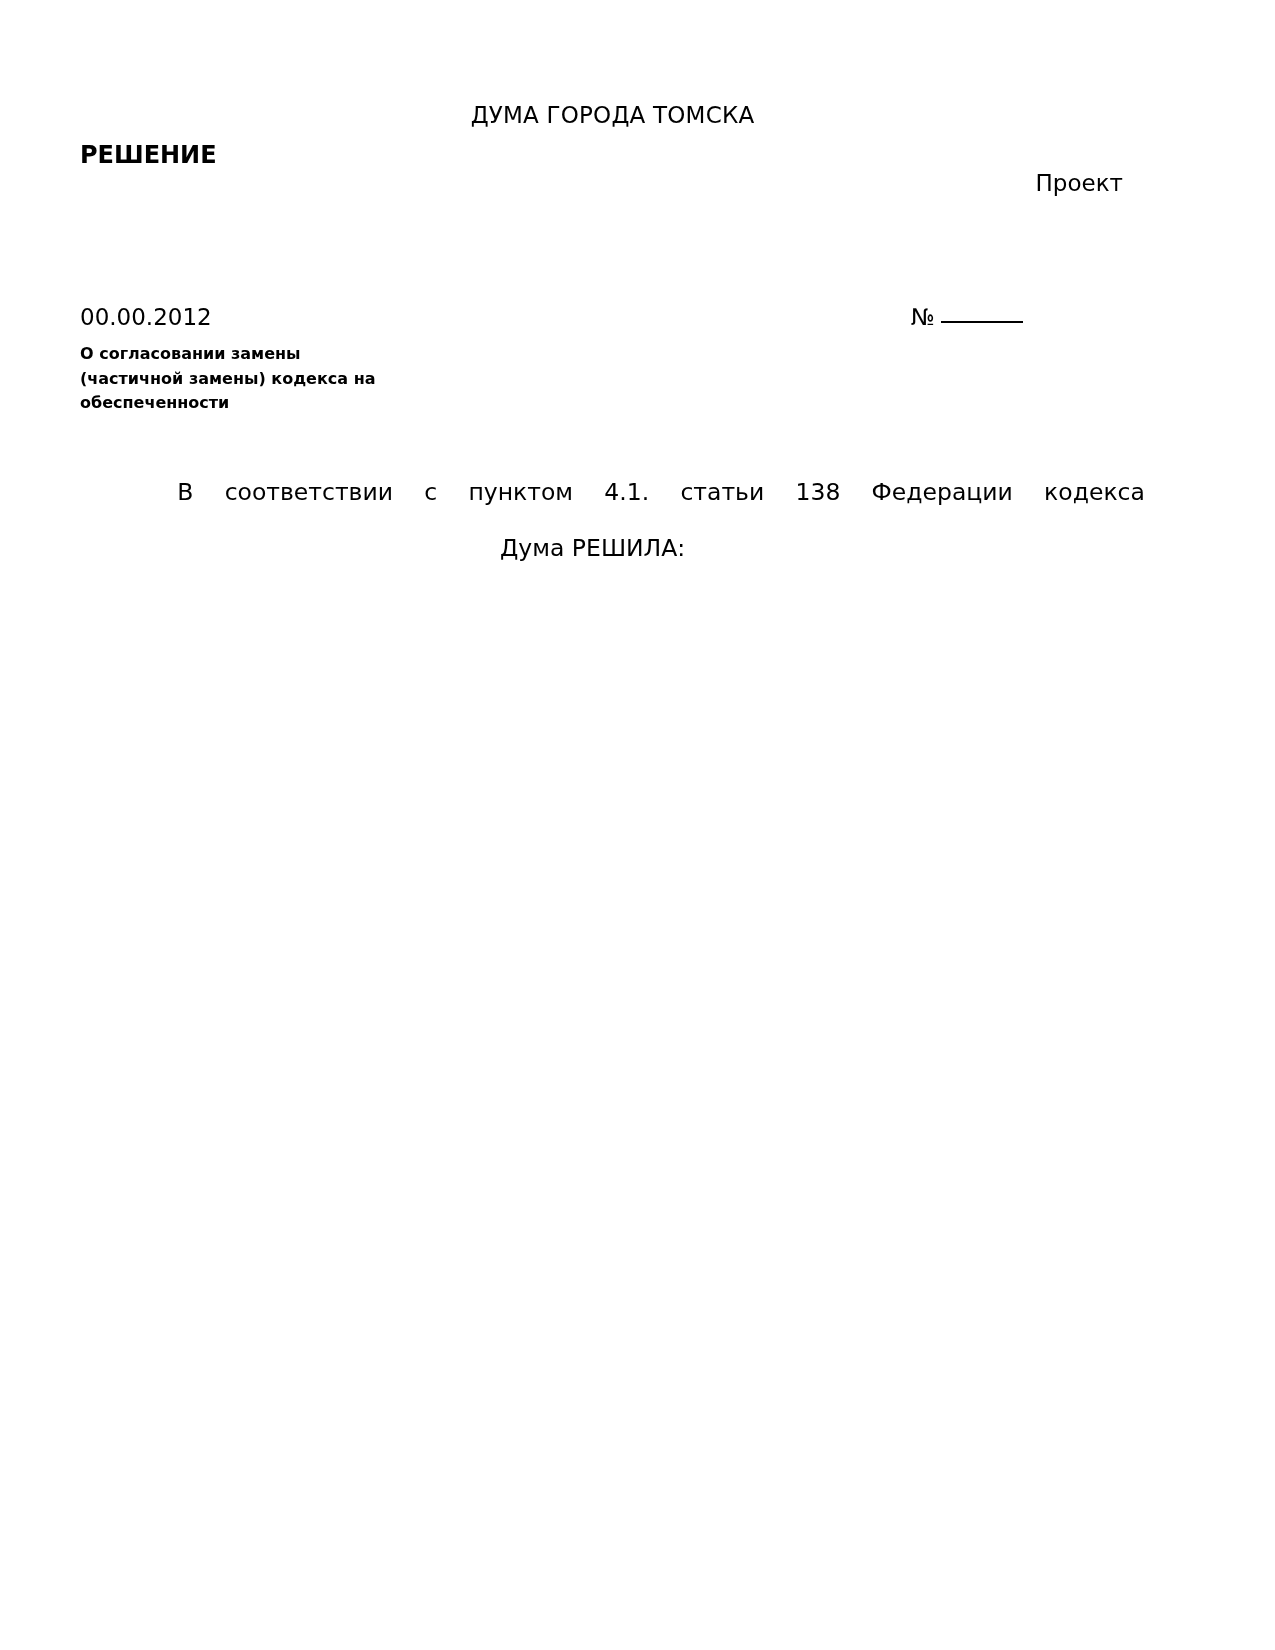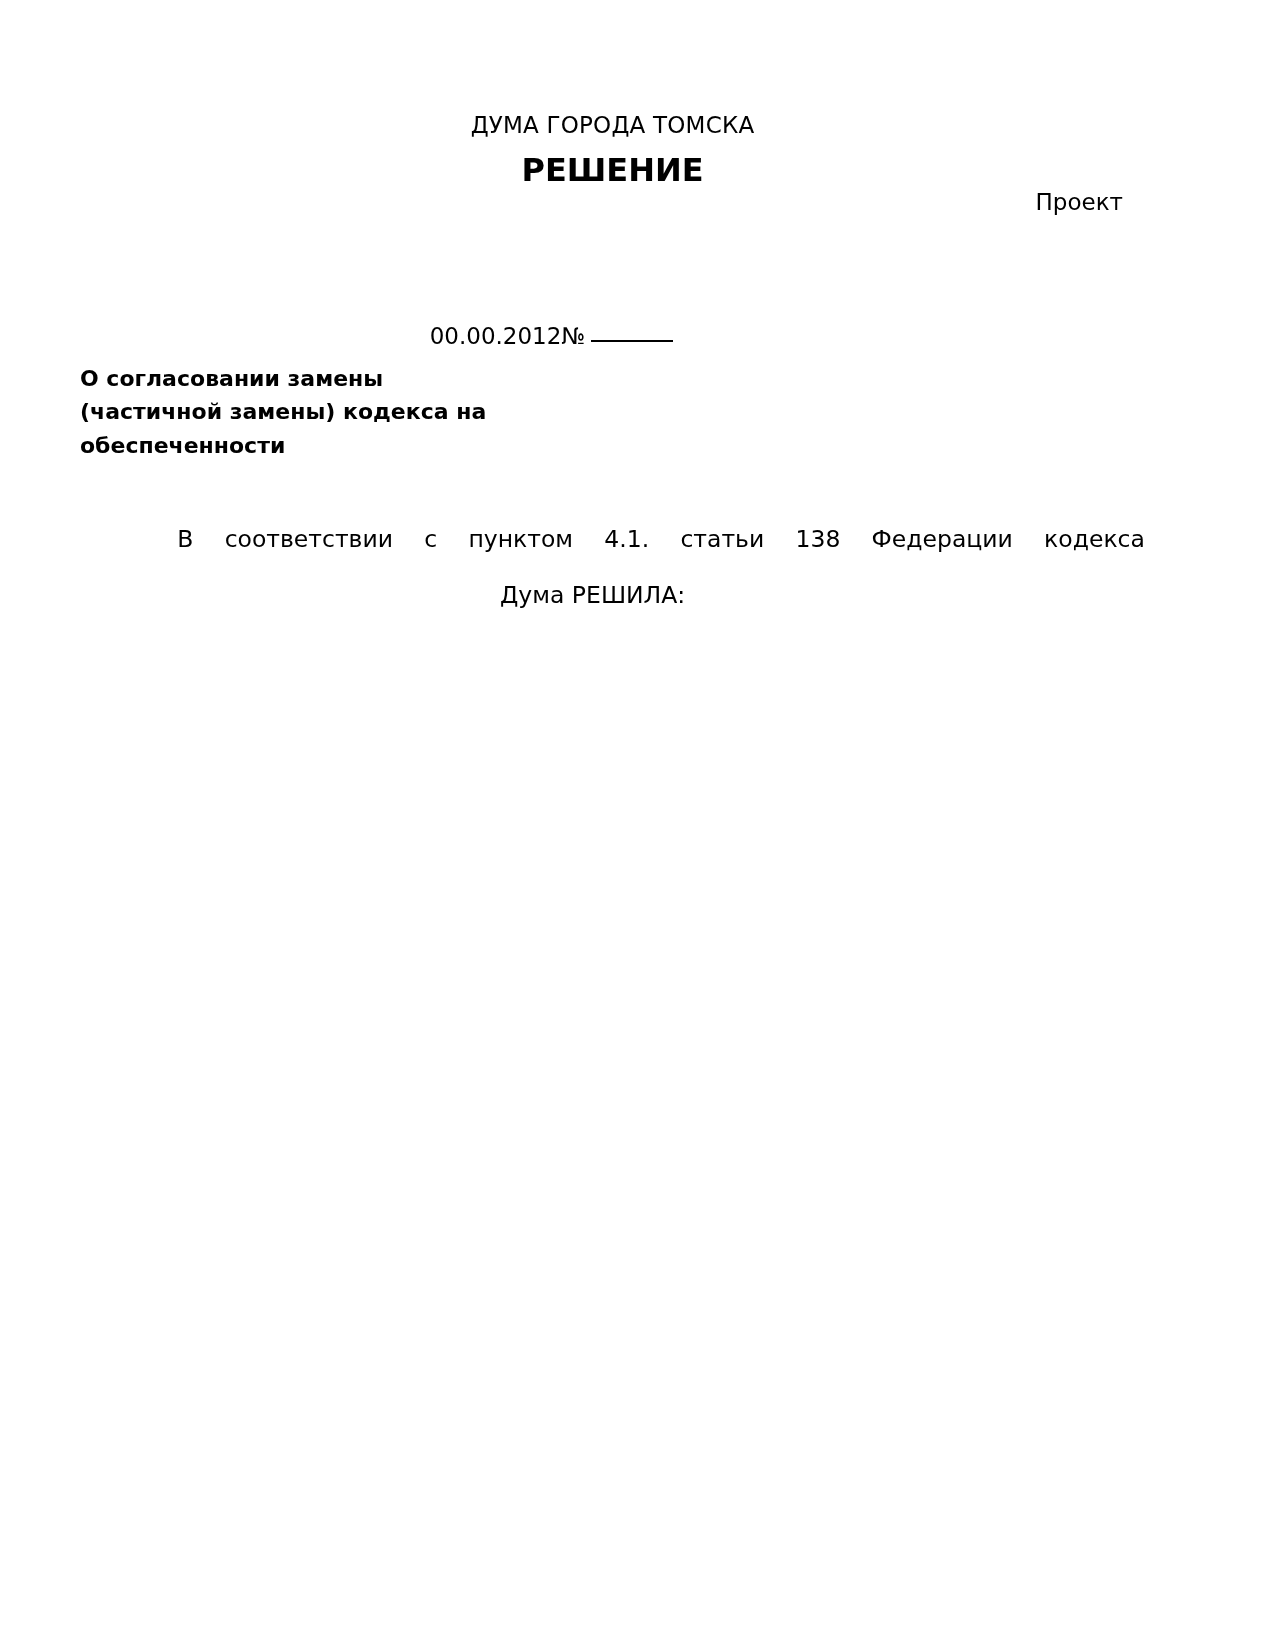--- a/index.html
+++ b/index.html
@@ -21,7 +21,7 @@
   .content {
     position: absolute;
     left: 80px;
-    top: 16px;
+    top: 6px;
     width: 1065px;
   }
 

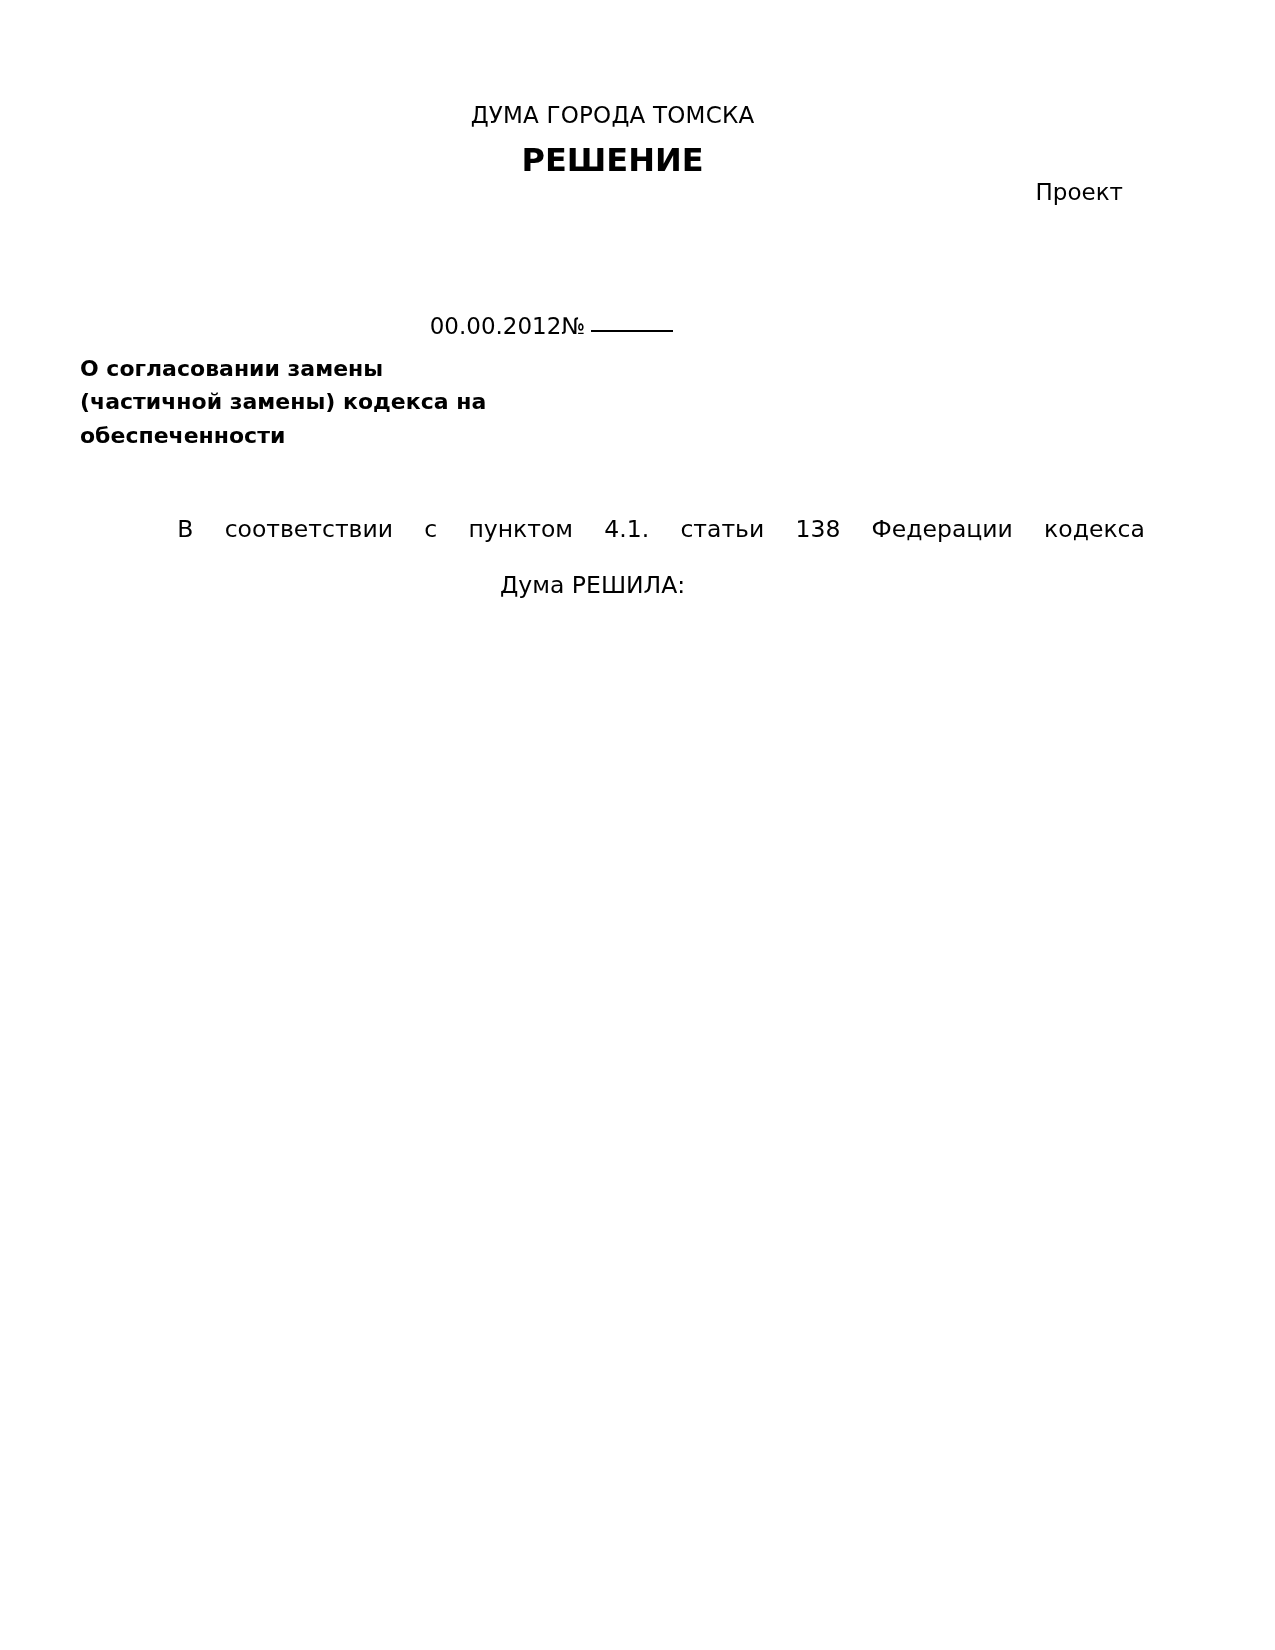--- a/index.html
+++ b/index.html
@@ -34,8 +34,8 @@
     line-height: 1.15;
   }
   .doc-kind {
-    text-align: center;
-    font-size: 32px;
+    text-align: left;
+    font-size: 24px;
     font-weight: bold;
     margin-top: 14px;
     line-height: 1.15;

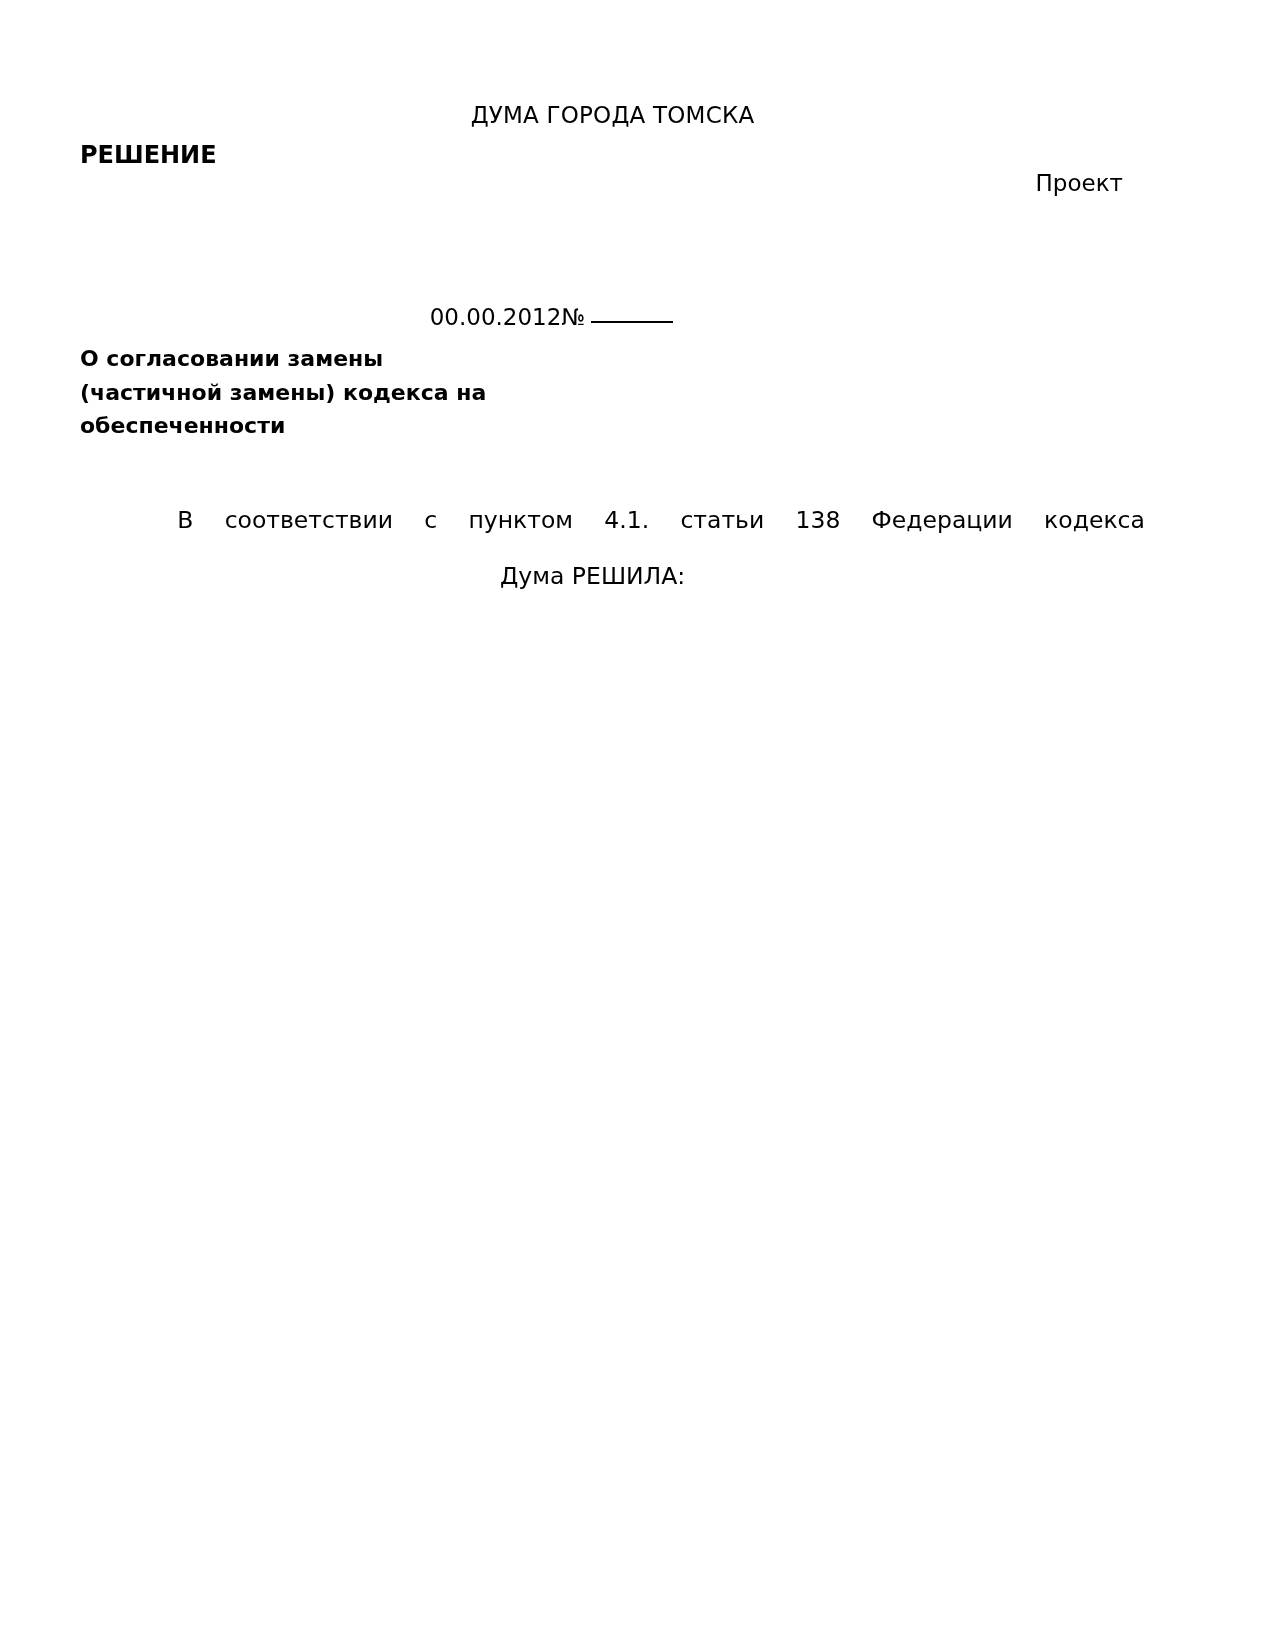--- a/index.html
+++ b/index.html
@@ -50,7 +50,7 @@
   .meta-row {
     display: flex;
     align-items: flex-end;
-    justify-content: center;
+    justify-content: space-between;
     margin-top: 108px;
   }
   .meta-date {

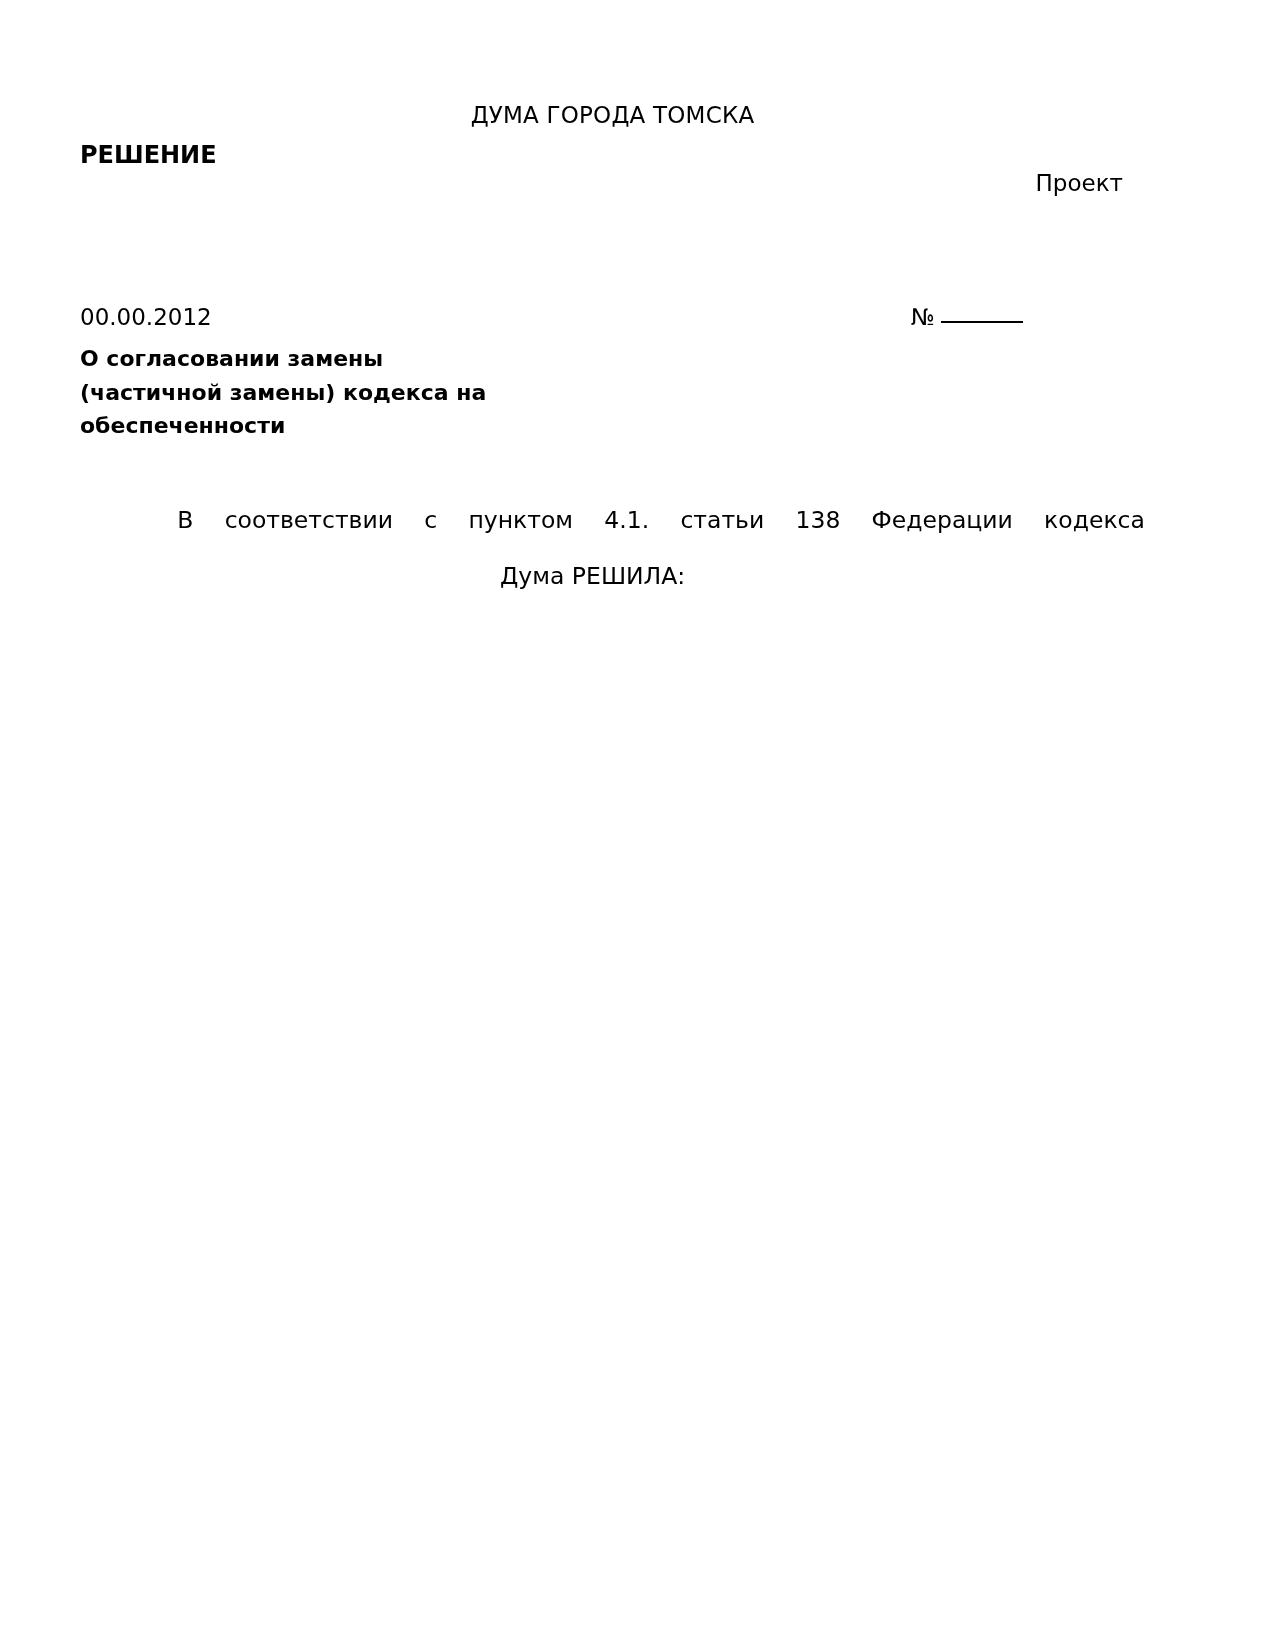--- a/index.html
+++ b/index.html
@@ -75,7 +75,7 @@
   .subject {
     margin-top: 12px;
     width: 470px;
-    font-size: 22px;
+    font-size: 16px;
     font-weight: bold;
     line-height: 1.52;
   }

